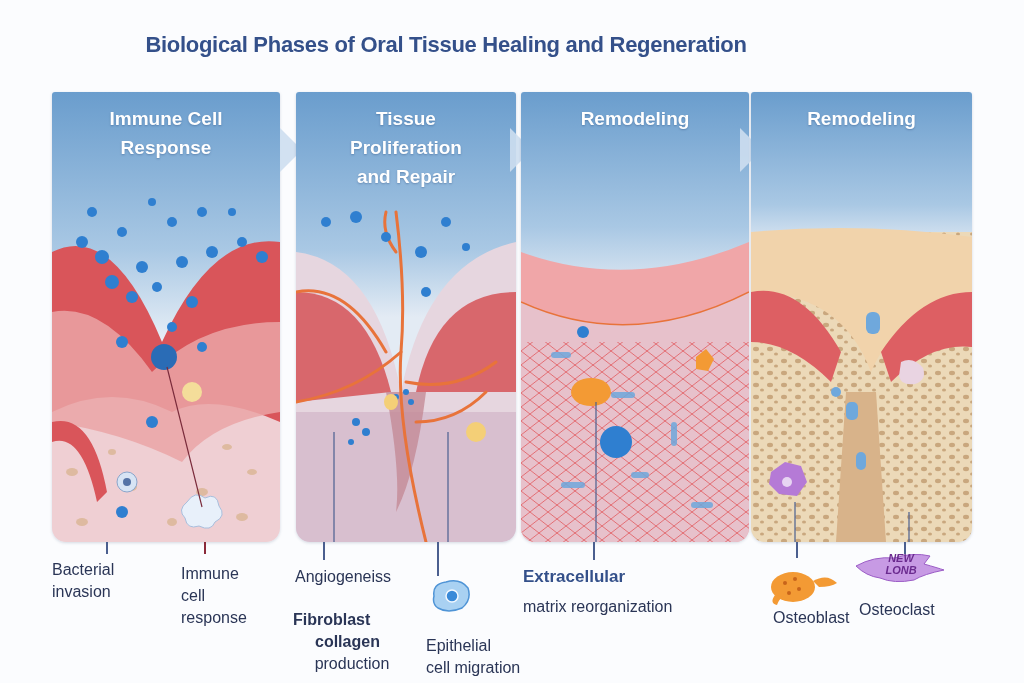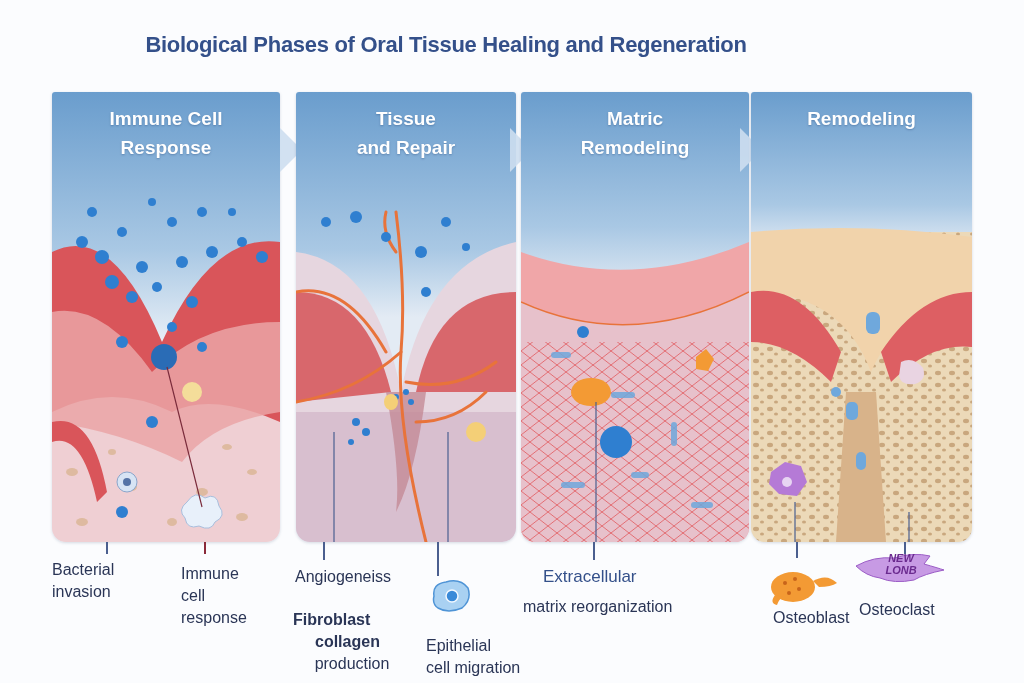--- a/index.html
+++ b/index.html
@@ -193,7 +193,6 @@
     <line x1="75" y1="310" x2="75" y2="450" stroke="#4b5f8f" stroke-width="1.2"></line>
   </svg>
   <div class="panel-title">
-    <span>Matric</span>
     <span>Remodeling</span>
   </div>
 </div>

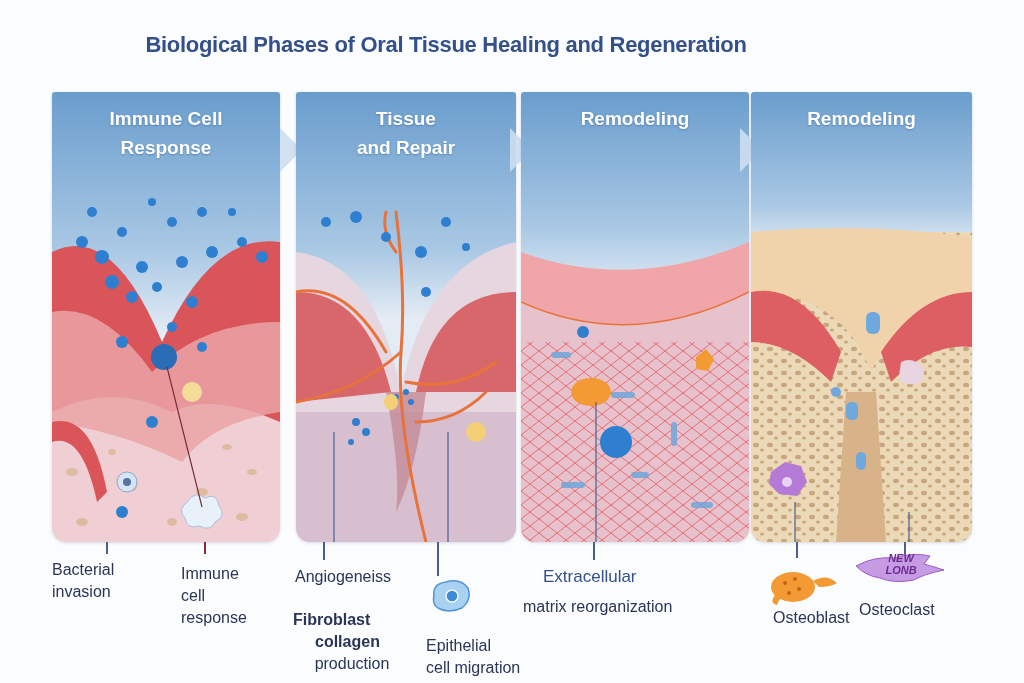--- a/index.html
+++ b/index.html
@@ -156,6 +156,7 @@
   </svg>
   <div class="panel-title">
     <span>Tissue</span>
+    <span>Proliferation</span>
     <span>and Repair</span>
   </div>
 </div>

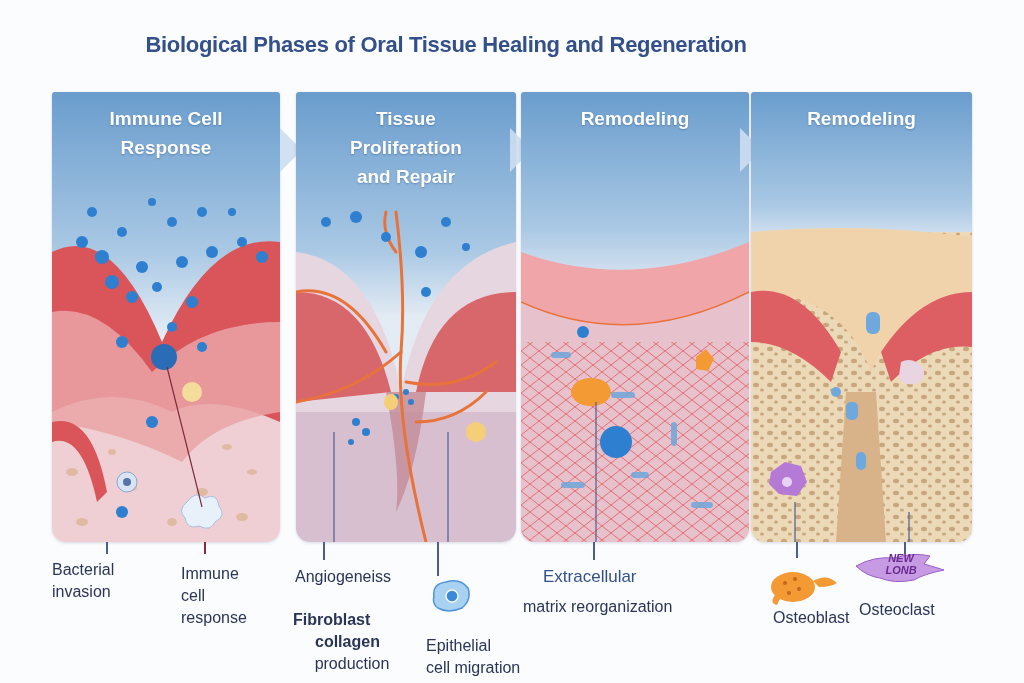--- a/index.html
+++ b/index.html
@@ -39,7 +39,7 @@
     font-family: "Liberation Sans", sans-serif;
   }
   .label.bold { font-weight: bold; }
-  .label.blue { color: #34508a; font-weight: normal; font-size: 17px; margin-left: 20px; }
+  .label.blue { color: #34508a; font-weight: bold; font-size: 17px; }
   .leader { position: absolute; width: 1.5px; background: #4b5f8f; }
   .icon { position: absolute; }
 </style>

